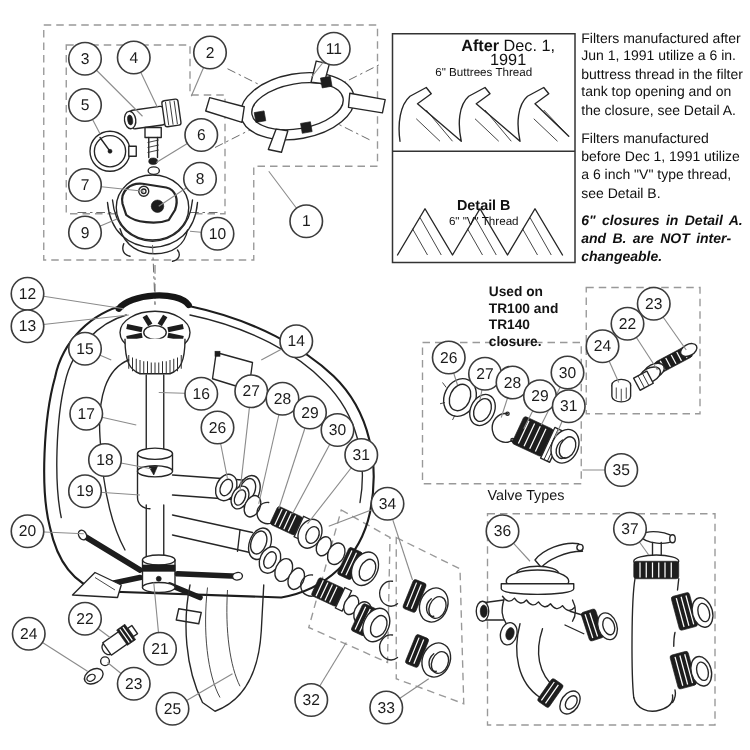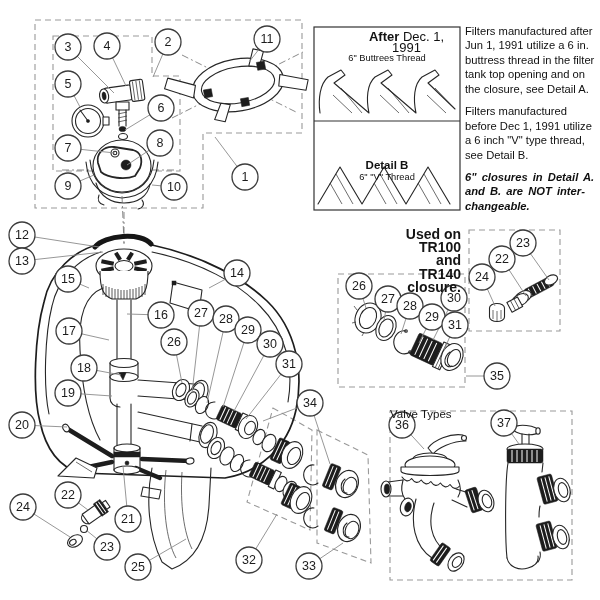--- a/index.html
+++ b/index.html
@@ -29,8 +29,8 @@
   .d-sub{font-size:13px;line-height:11px;padding-left:39px;}
   .d-sub b{font-weight:bold;}
   .d-thread{font-size:9.3px;line-height:11px;}
-  .used-on{left:391px;top:228px;width:70px;text-align:right;
-           font-size:14px;font-weight:bold;line-height:13.2px;color:#141414;}
+  .used-on{left:391px;top:228px;width:70px;text-align:left;
+           font-size:11px;font-weight:bold;line-height:13.2px;color:#141414;}
   .valve-types{left:390px;top:391px;font-size:11.5px;color:#161616;margin-top:17px;}
 </style>
 </head>

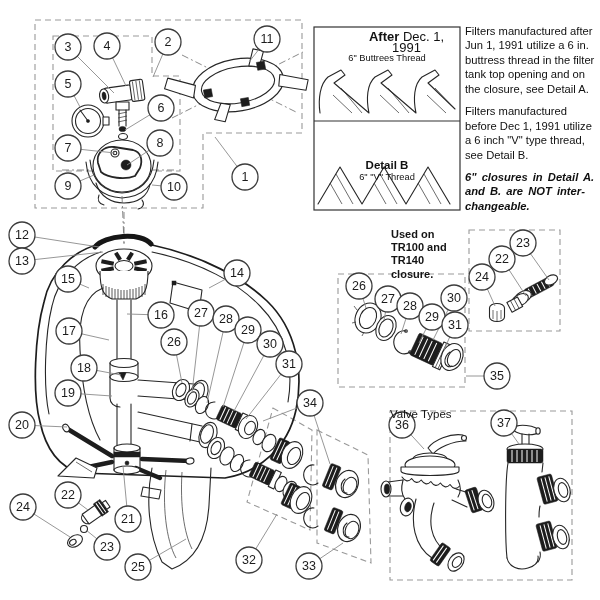--- a/index.html
+++ b/index.html
@@ -31,7 +31,7 @@
   .d-thread{font-size:9.3px;line-height:11px;}
   .used-on{left:391px;top:228px;width:70px;text-align:left;
            font-size:11px;font-weight:bold;line-height:13.2px;color:#141414;}
-  .valve-types{left:390px;top:391px;font-size:11.5px;color:#161616;margin-top:17px;}
+  .valve-types{left:390px;top:391px;font-size:11.5px;color:#161616;}
 </style>
 </head>
 <body>

